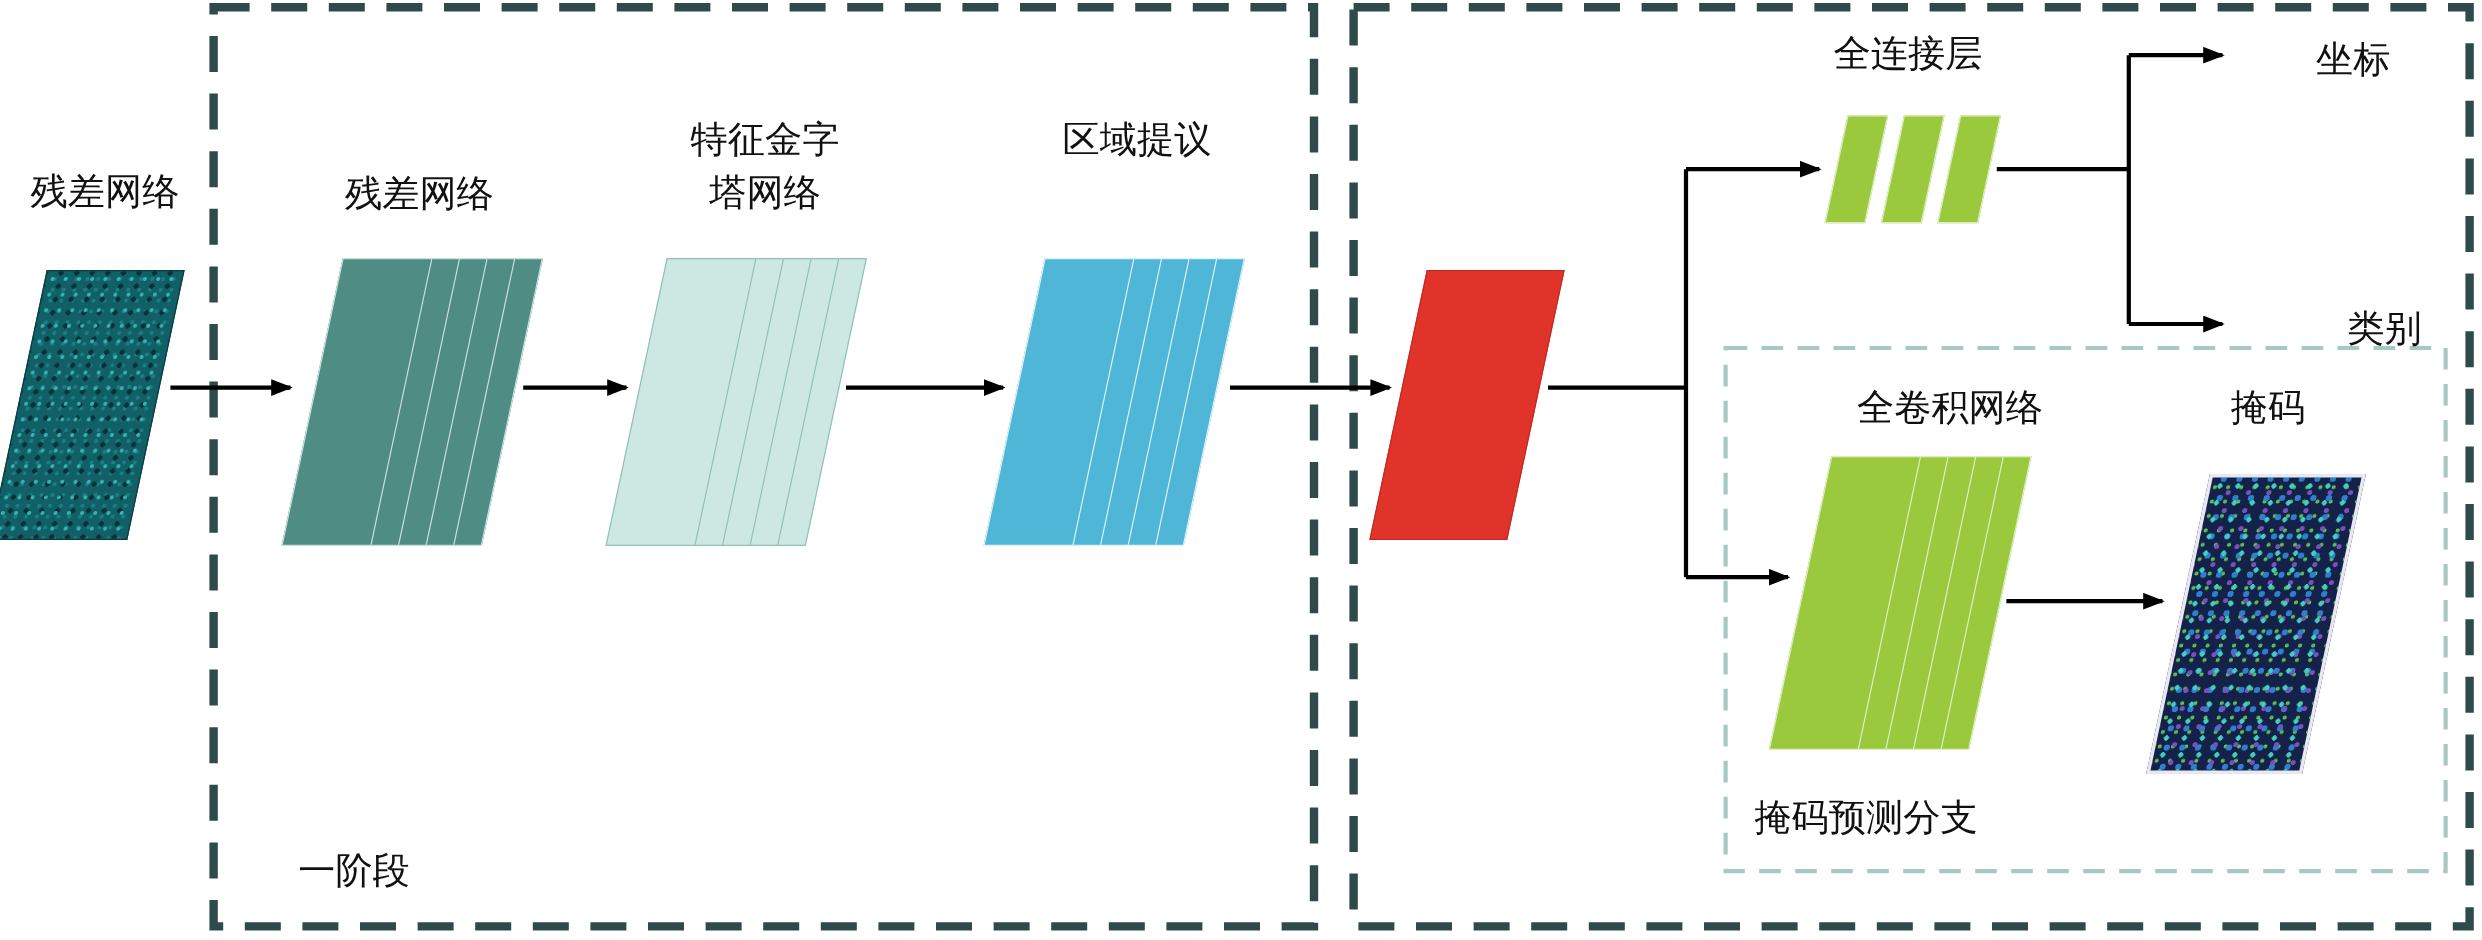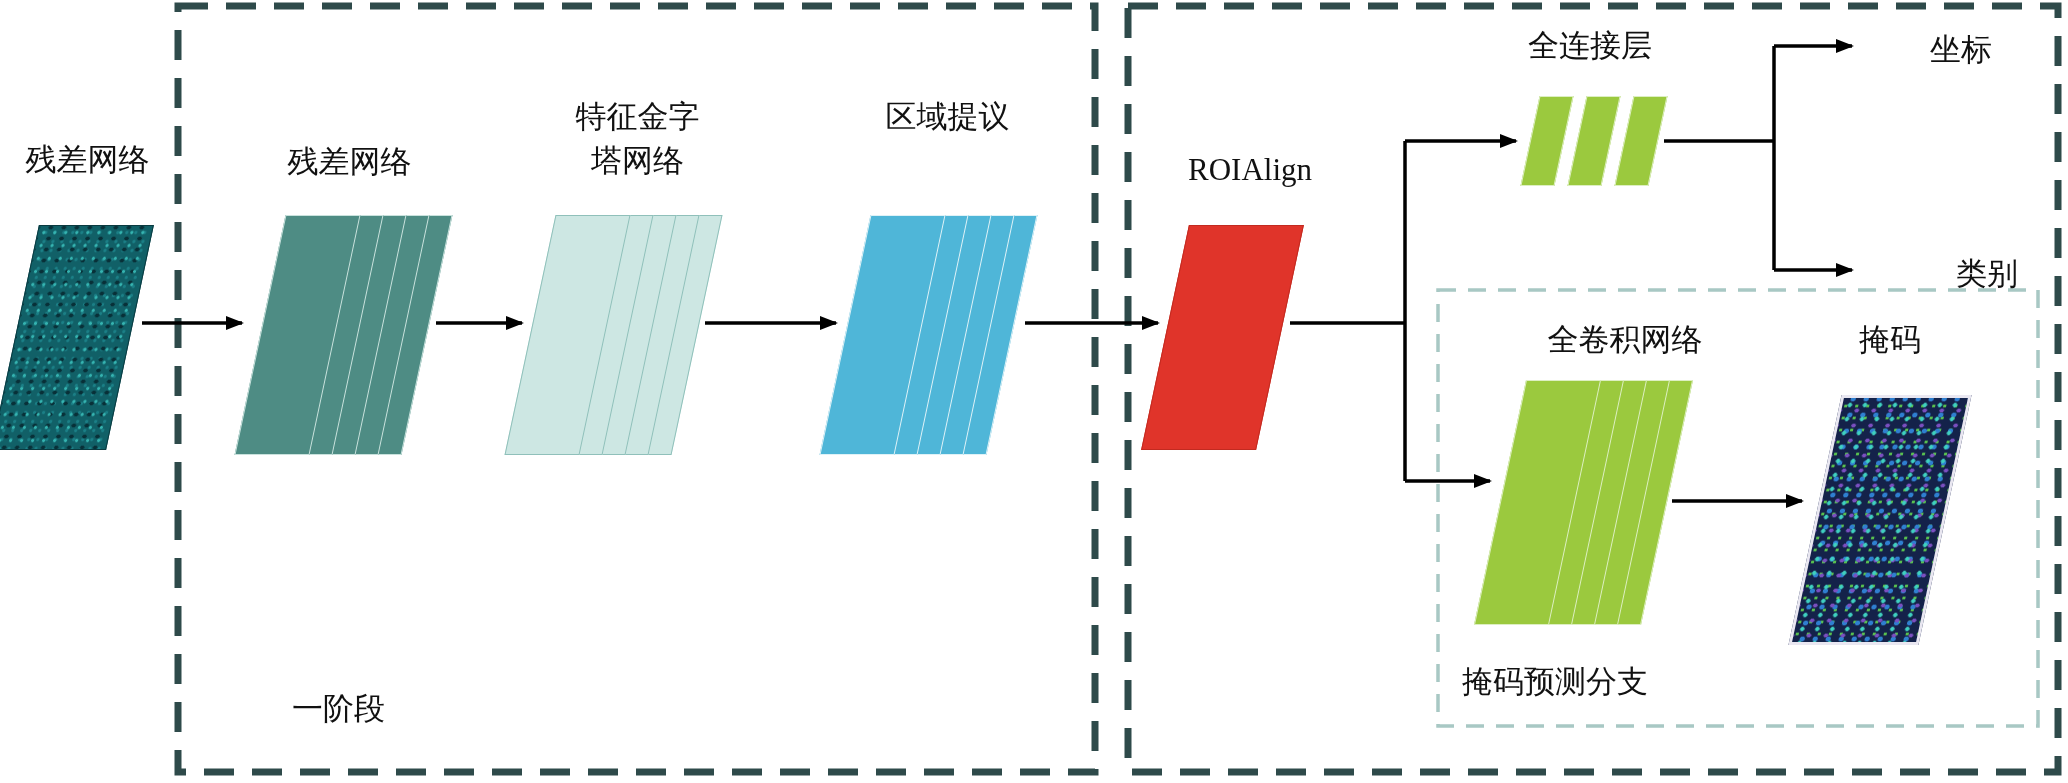--- a/index.html
+++ b/index.html
@@ -171,7 +171,6 @@
 
   <div class="label" style="left:205px;top:687px;width:180px;text-align:right;">一阶段</div>
 
-  <div class="label" style="left:1155px;top:148px;width:190px;">ROIAlign</div>
   <div class="slab" id="roialign-slab"></div>
 
   <div class="label" style="left:1490px;top:26px;width:200px;font-family:Liberation Mono, monospace;">全连接层</div>

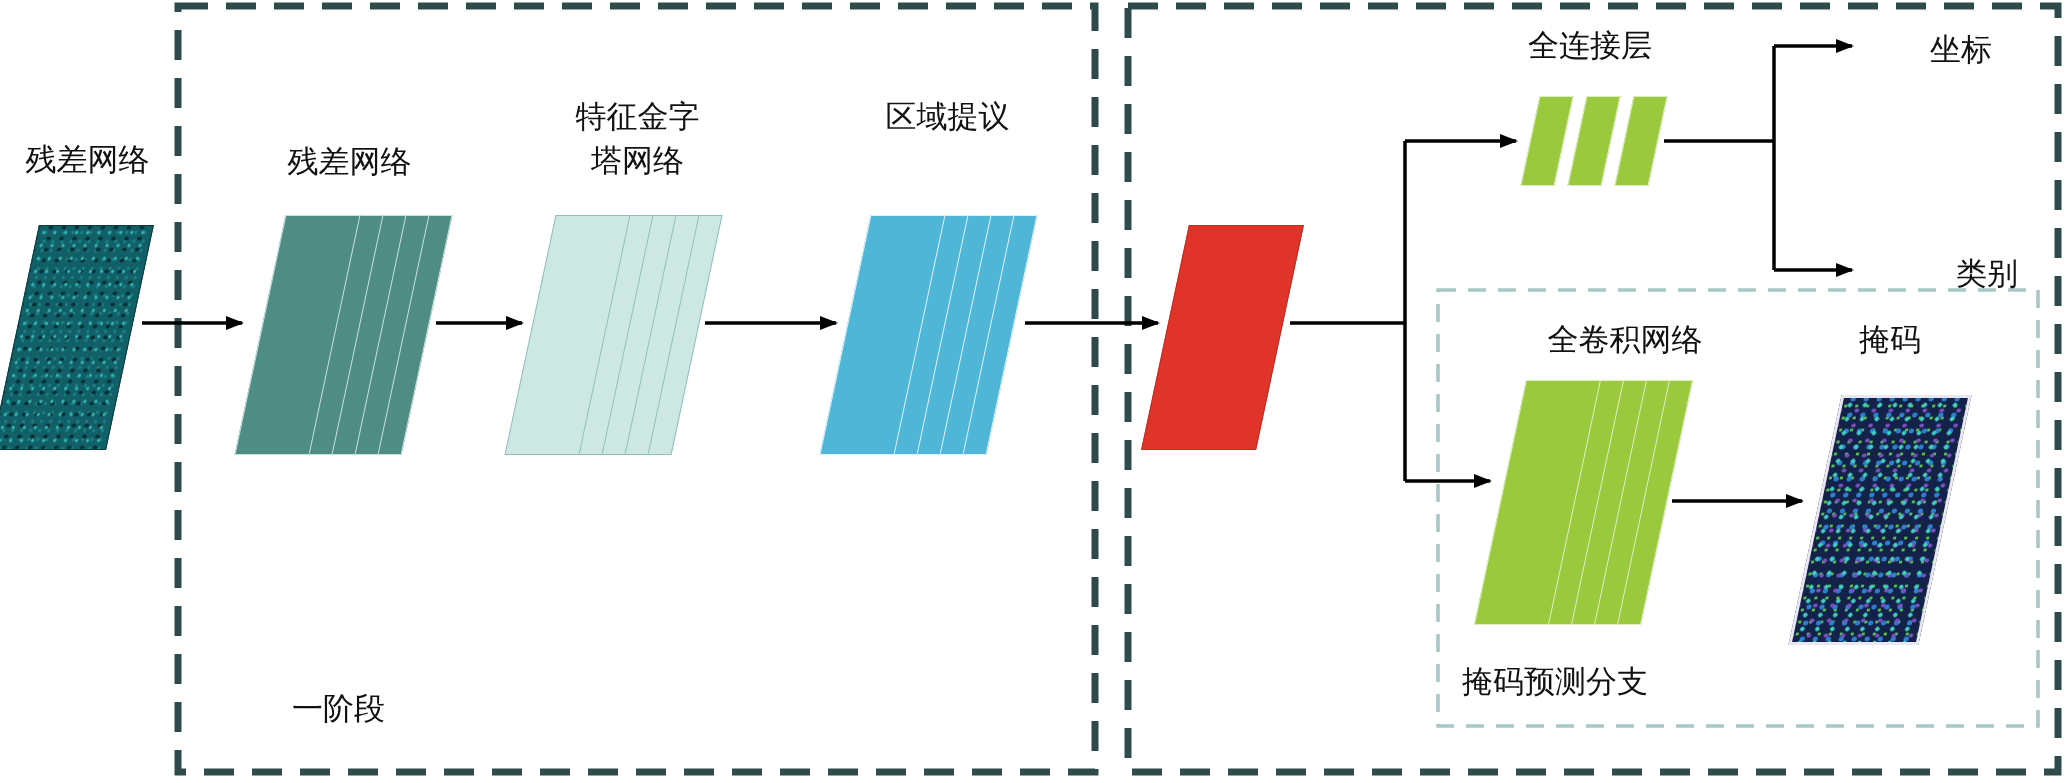--- a/index.html
+++ b/index.html
@@ -169,7 +169,7 @@
     <span class="sheet"></span>
   </div>
 
-  <div class="label" style="left:205px;top:687px;width:180px;text-align:right;">一阶段</div>
+  <div class="label" style="left:205px;top:704px;width:180px;">一阶段</div>
 
   <div class="slab" id="roialign-slab"></div>
 

